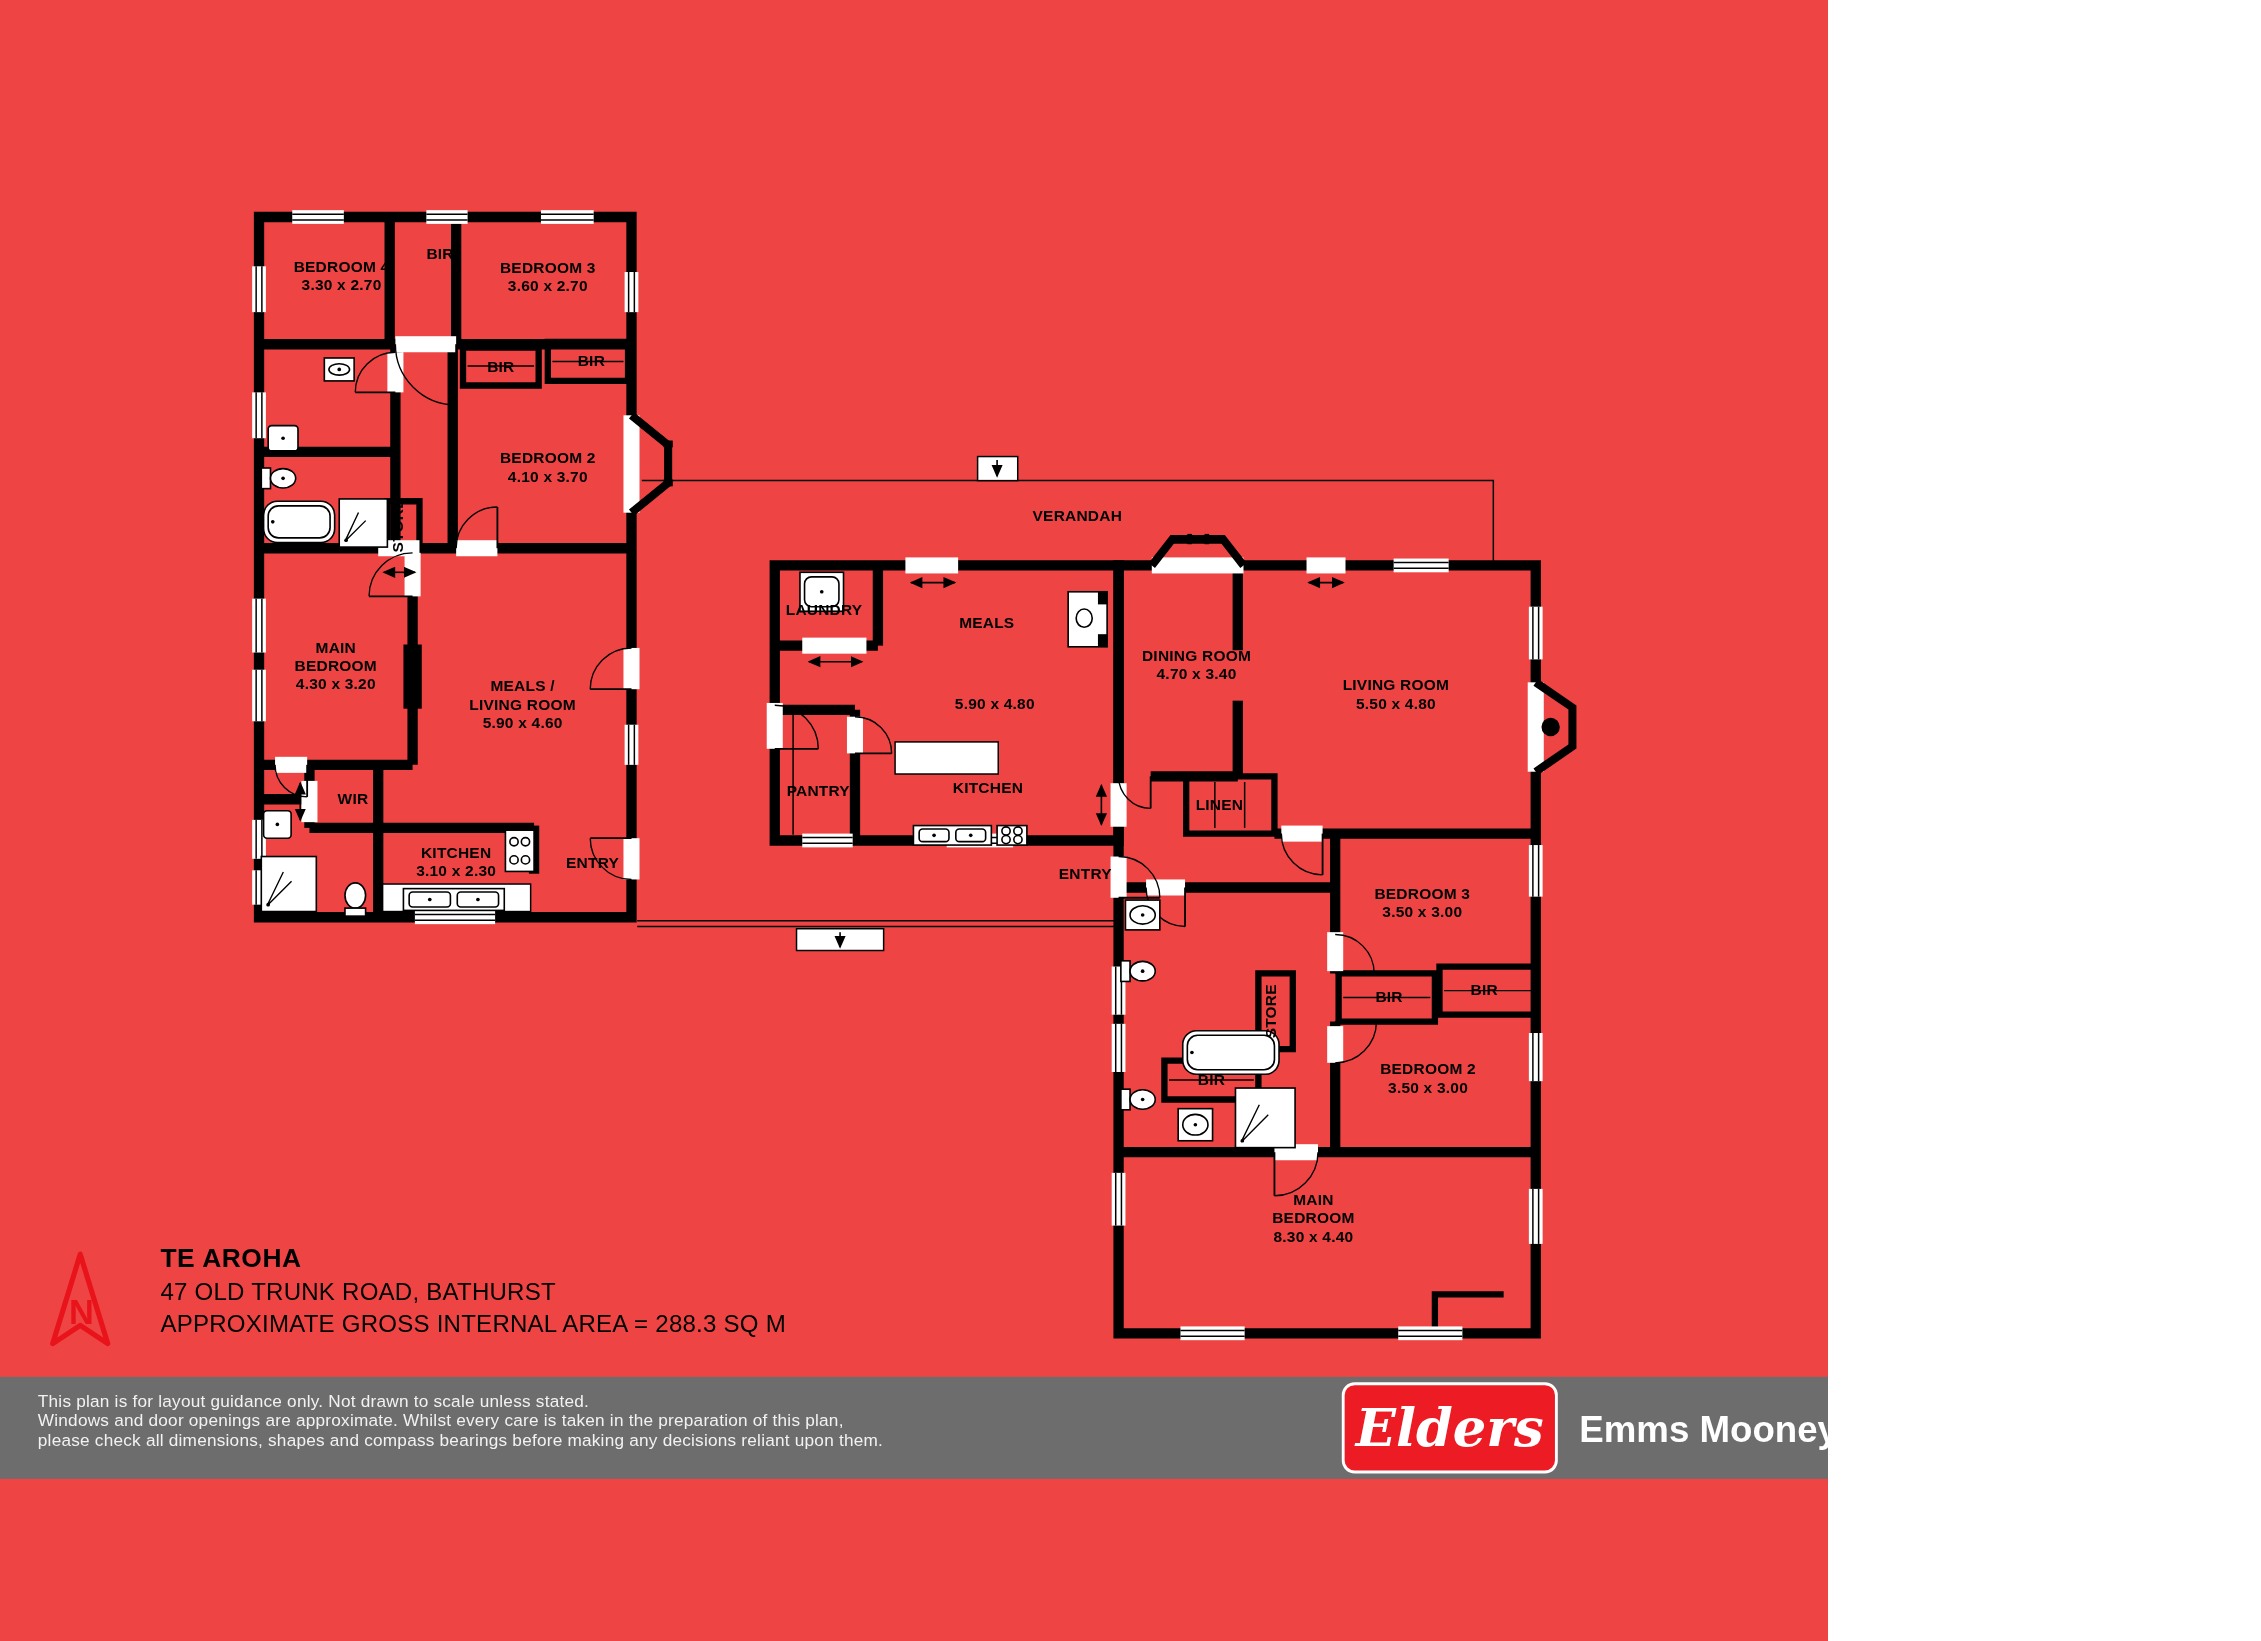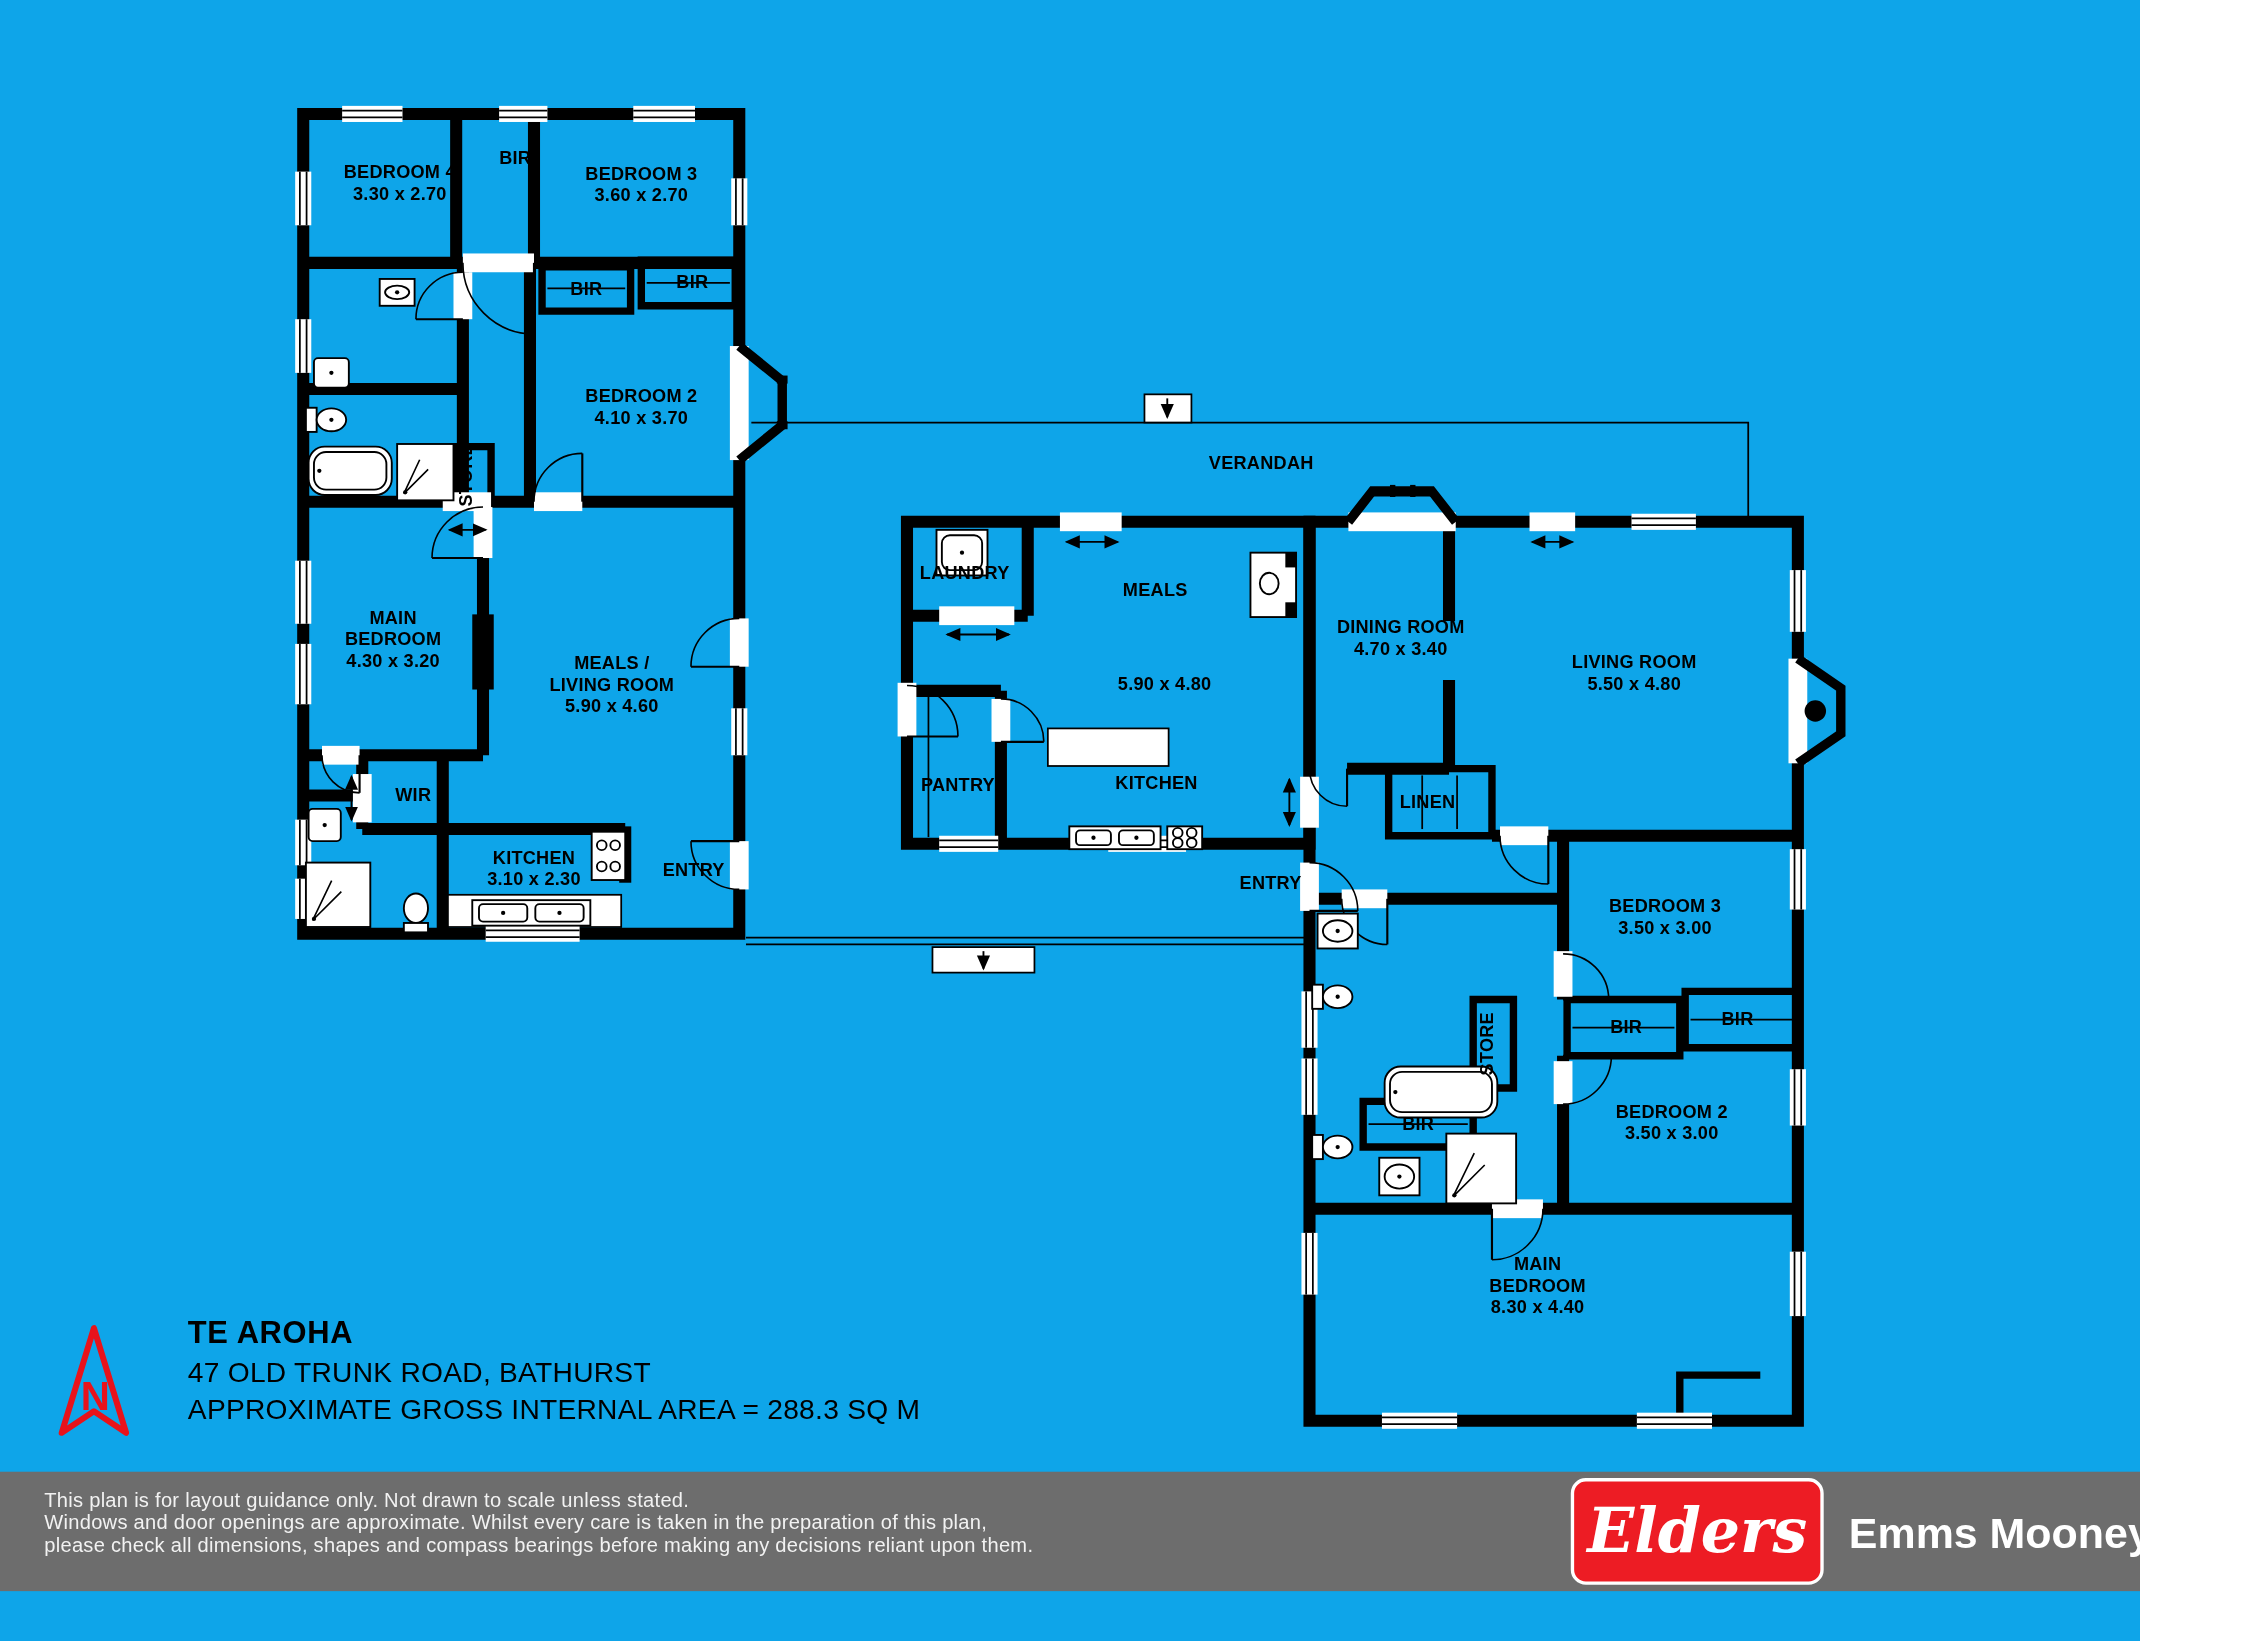--- a/index.html
+++ b/index.html
@@ -3,7 +3,7 @@
 <meta charset="utf-8">
 <style>
   html,body{margin:0;padding:0;background:#fff;}
-  .page{position:relative;width:2140px;height:1642px;background:#0ea5e9;overflow:hidden;}
+  .page{position:relative;width:1828px;height:1642px;background:#ef4444;overflow:hidden;}
   svg{display:block;width:100%;height:100%;}
   text{font-family:"Liberation Sans",sans-serif;fill:#000;}
   .room-label{font-weight:bold;font-size:13.5px;letter-spacing:.2px;text-anchor:middle;}

